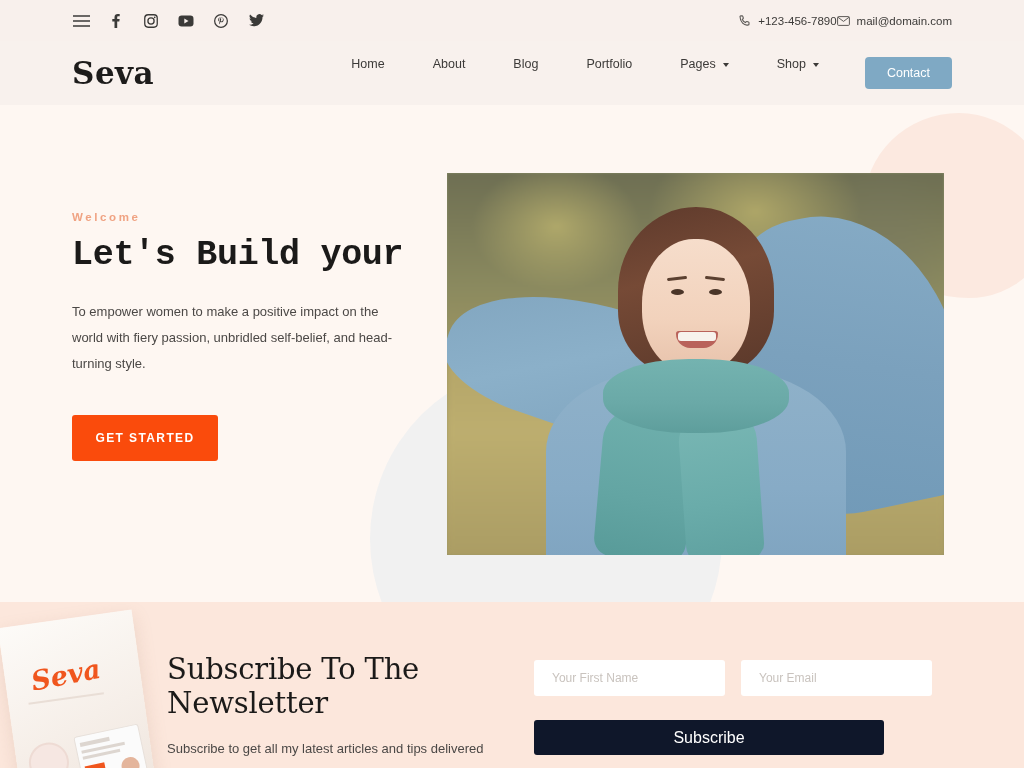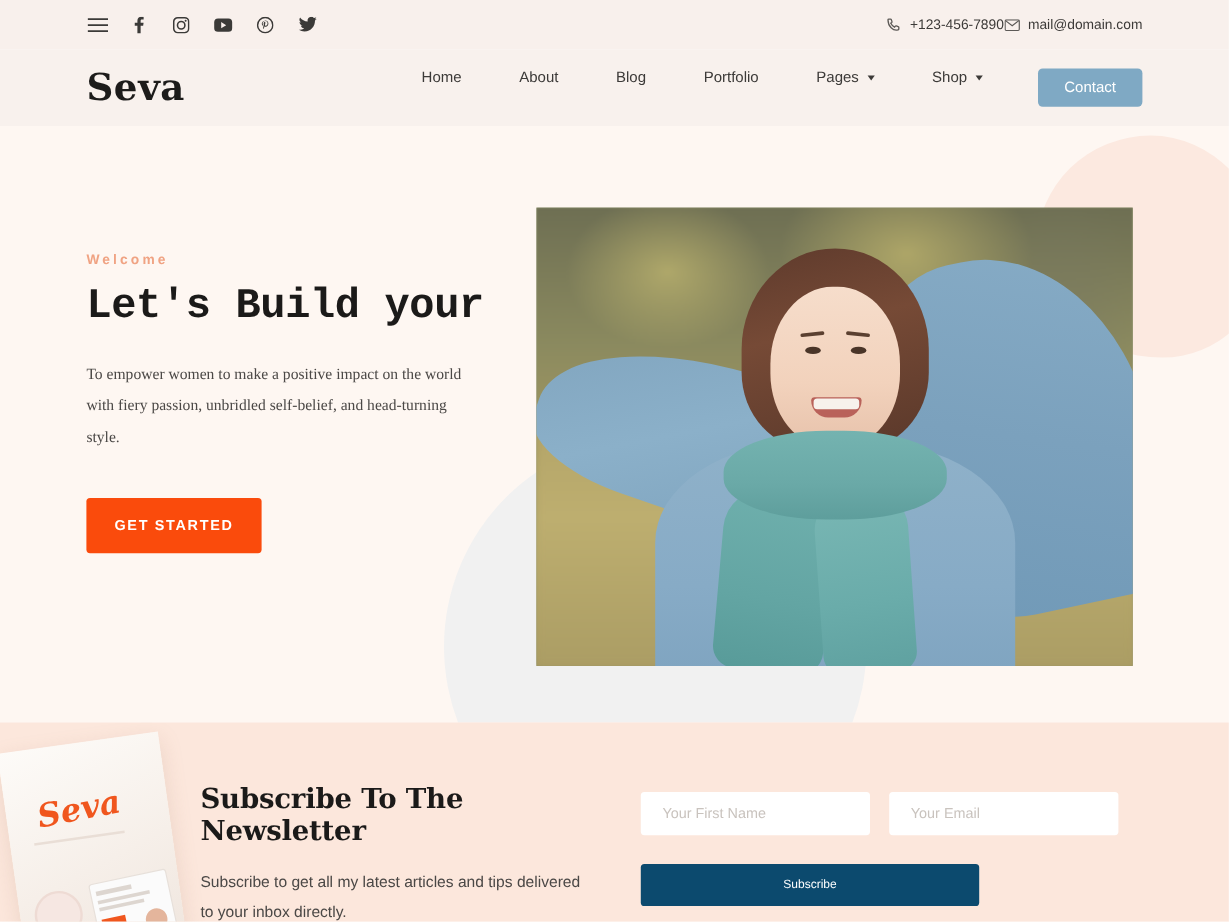--- a/index.html
+++ b/index.html
@@ -82,7 +82,7 @@
     letter-spacing:-0.3px; margin-bottom:22px;
   }
   .hero-p{
-    font-size:13px; line-height:2.0; color:#4b4846; width:330px;font-family:Liberation Serif, serif;
+    font-size:13px; line-height:2.0; color:#4b4846; width:330px;
   }
   .btn-started{
     margin-top:38px; background:#FA4B0C; color:#fff; border:none;

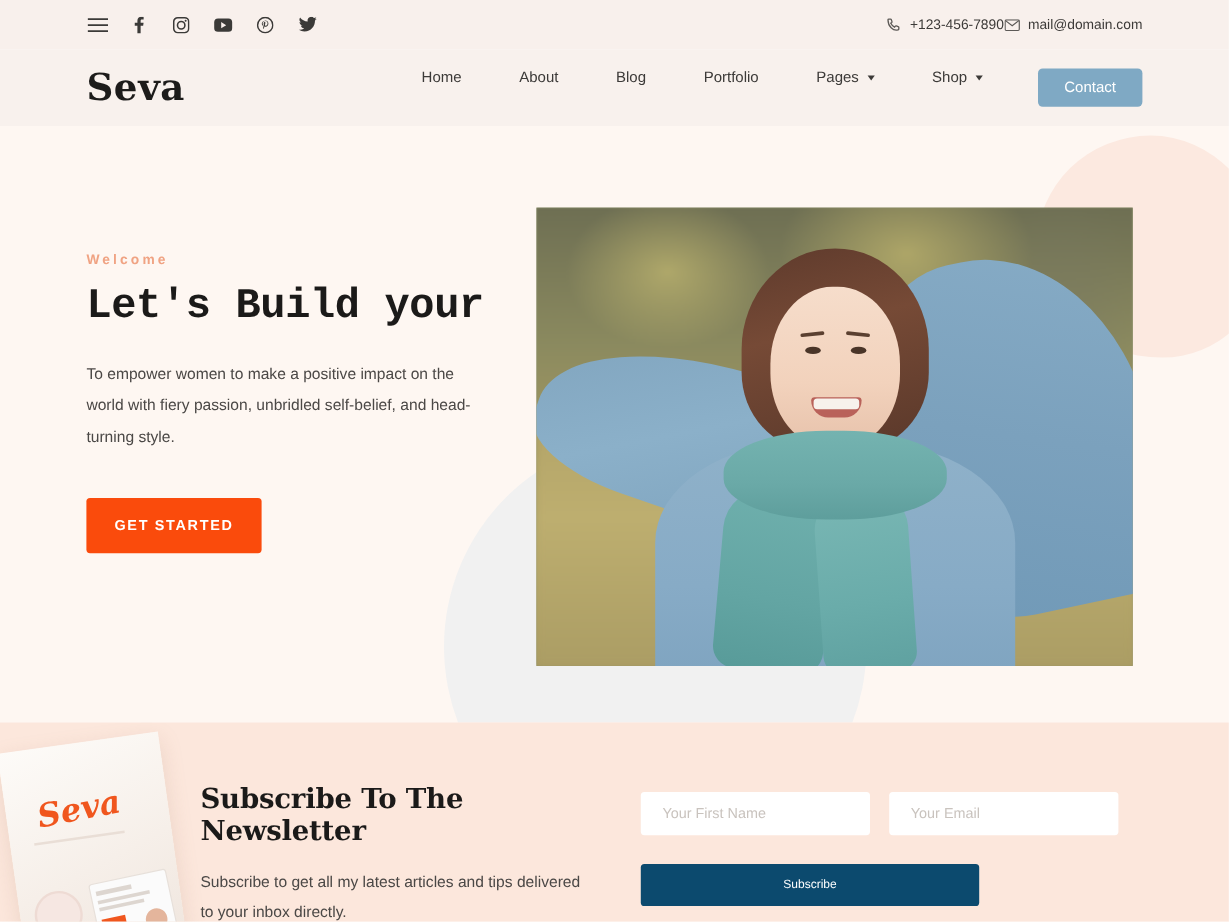--- a/index.html
+++ b/index.html
@@ -212,7 +212,7 @@
 
   .news-text{ position:absolute; left:167px; top:50px; width:330px; }
   .news-h{
-    font-family:"DejaVu Serif", serif; font-size:23px; font-weight:700;
+    font-family:"DejaVu Serif", serif; font-size:29px; font-weight:400;
     color:#1b1a19; margin-bottom:16px; letter-spacing:-0.2px;
   }
   .news-p{ font-size:13px; line-height:1.95; color:#4b4846; }

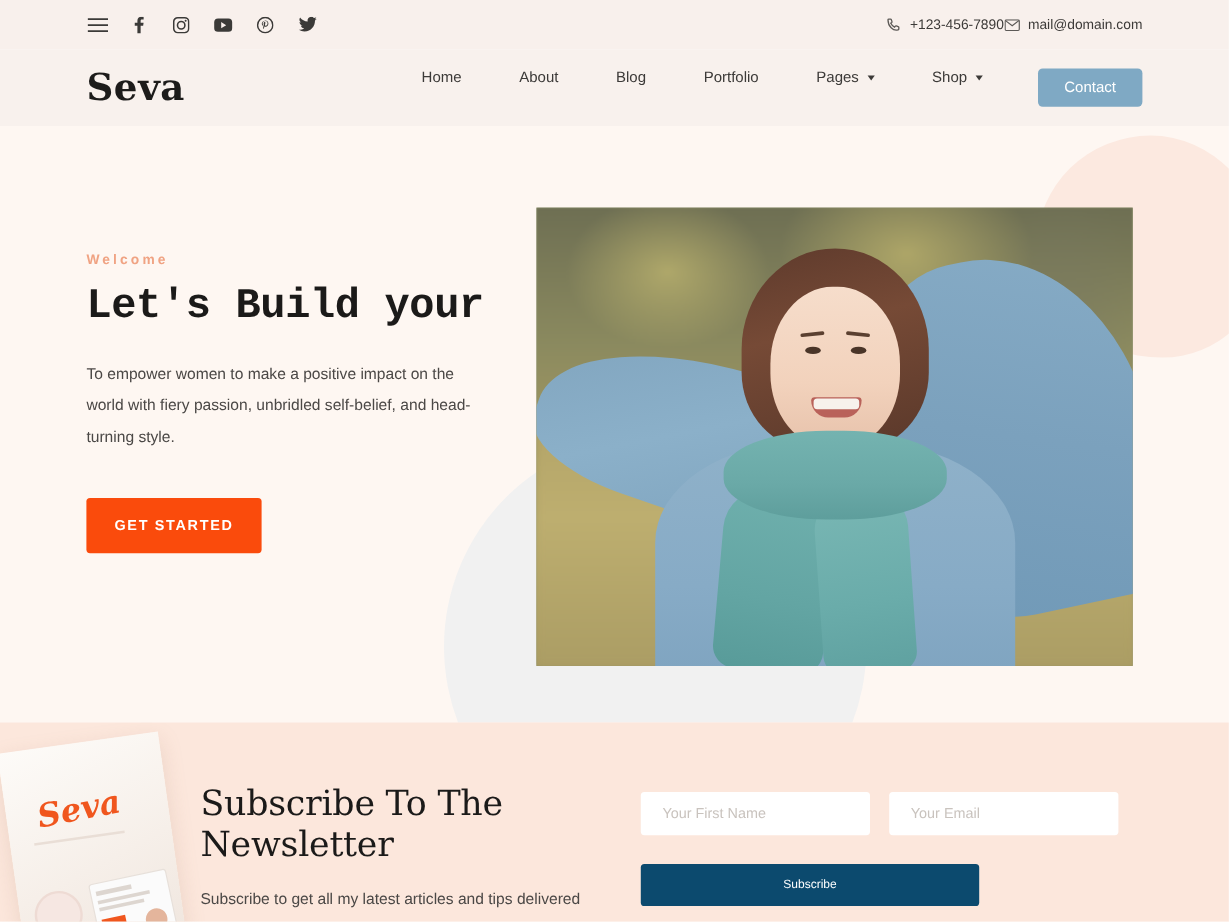--- a/index.html
+++ b/index.html
@@ -226,8 +226,8 @@
   }
   .row input::placeholder{ color:#c9c3be; }
   .btn-subscribe{
-    margin-top:24px; width:282px; height:35px; background:#0c4a6e; color:#fff;
-    border:none; border-radius:3px; font-size:10px; cursor:pointer;
+    margin-top:24px; width:350px; height:35px; background:#0f172a; color:#fff;
+    border:none; border-radius:3px; font-size:16px; cursor:pointer;
     font-family:"Liberation Sans", sans-serif;
   }
 </style>

